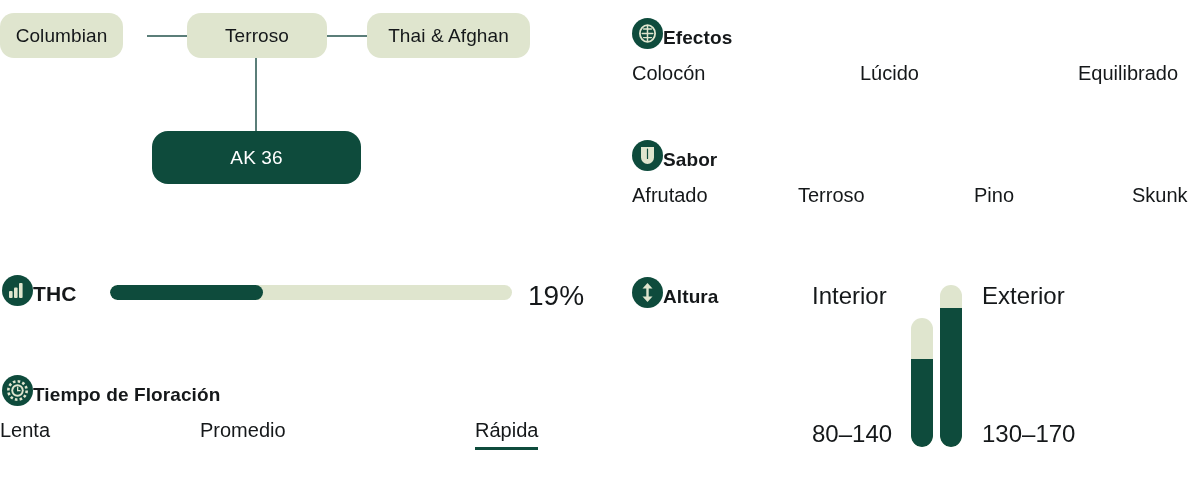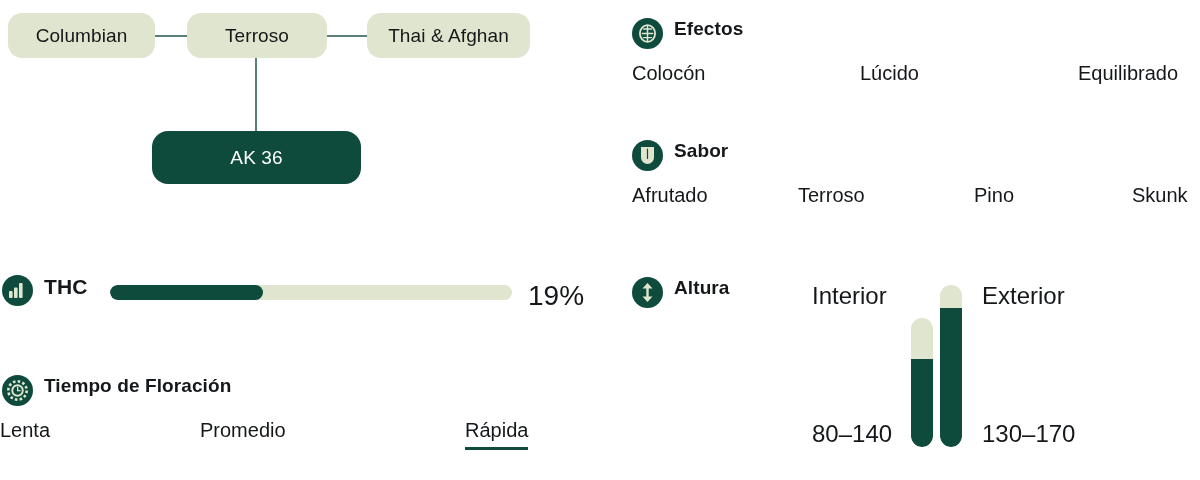--- a/index.html
+++ b/index.html
@@ -43,7 +43,7 @@
     font-size: 19px;
   }
 
-  #pill-0 { left: 0px;   width: 147px; margin-left: 8px; }
+  #pill-0 { left: 0px;   width: 123px; }
   #pill-1 { left: 187px; width: 140px; }
   #pill-2 { left: 367px; width: 163px; }
   #pill-child { left: 152px; top: 131px; width: 209px; }

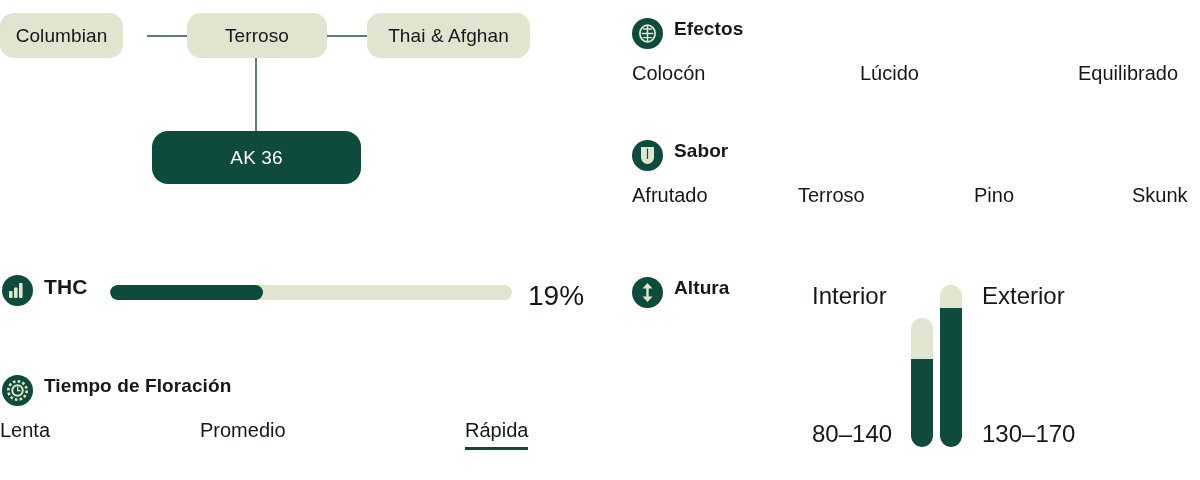--- a/index.html
+++ b/index.html
@@ -56,8 +56,7 @@
   
   .sec-head {
     display: flex;
-    align-items: flex-start;
-    gap: 11px;
+    align-items: flex-end;
   }
   .circ-icon {
     width: 31px; height: 31px;

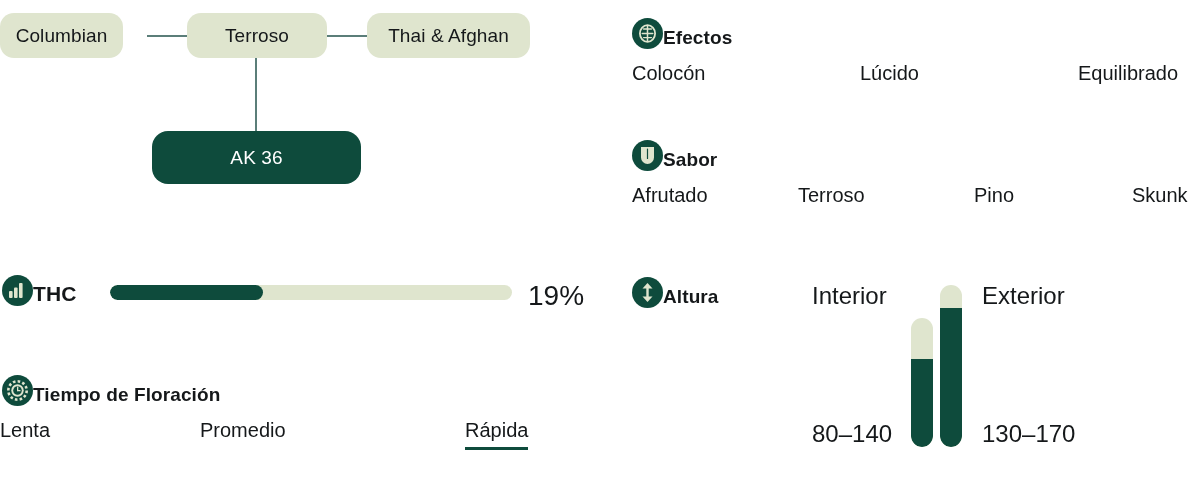--- a/index.html
+++ b/index.html
@@ -118,7 +118,7 @@
   .opt.sel { border-bottom: 3px solid #0e4b3c; }
   #opt-0 { left: 0px; }
   #opt-1 { left: 200px; }
-  #opt-2 { left: 465px; text-align: center; }
+  #opt-2 { left: 475px; text-align: center; }
 
   
   .word-row { position: absolute; }

